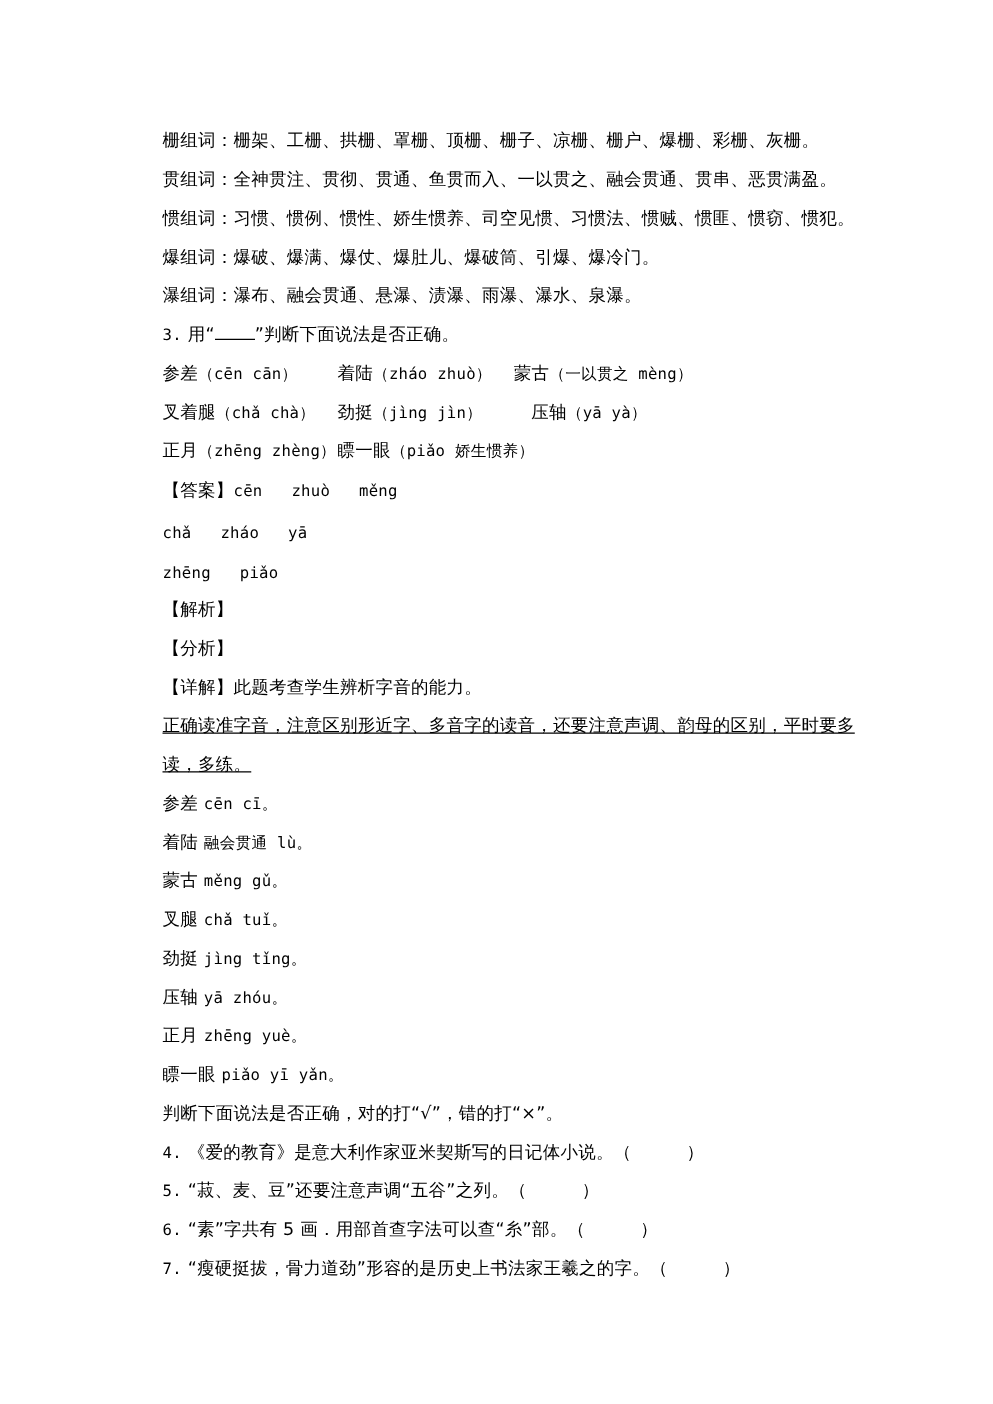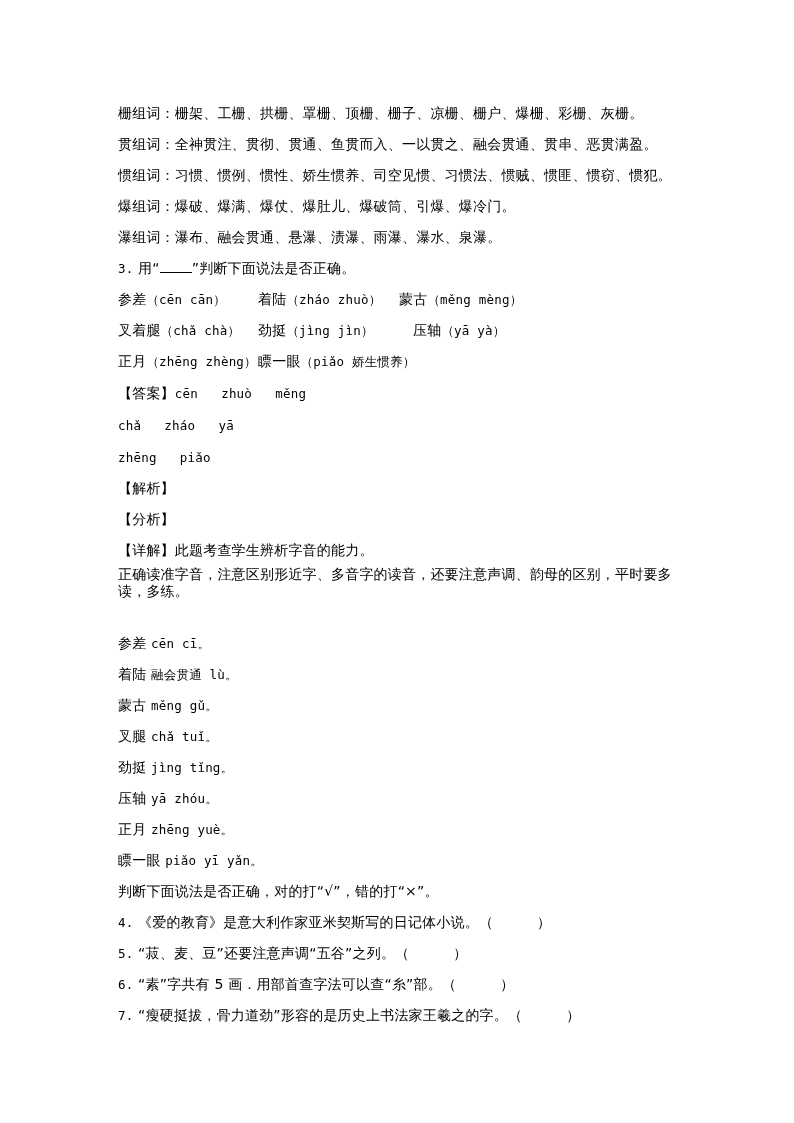--- a/index.html
+++ b/index.html
@@ -23,7 +23,7 @@
     }
     .line {
       position: absolute;
-      left: 0;
+      left: 12px;
       font-size: 14px;
       line-height: 20px;
       white-space: nowrap;

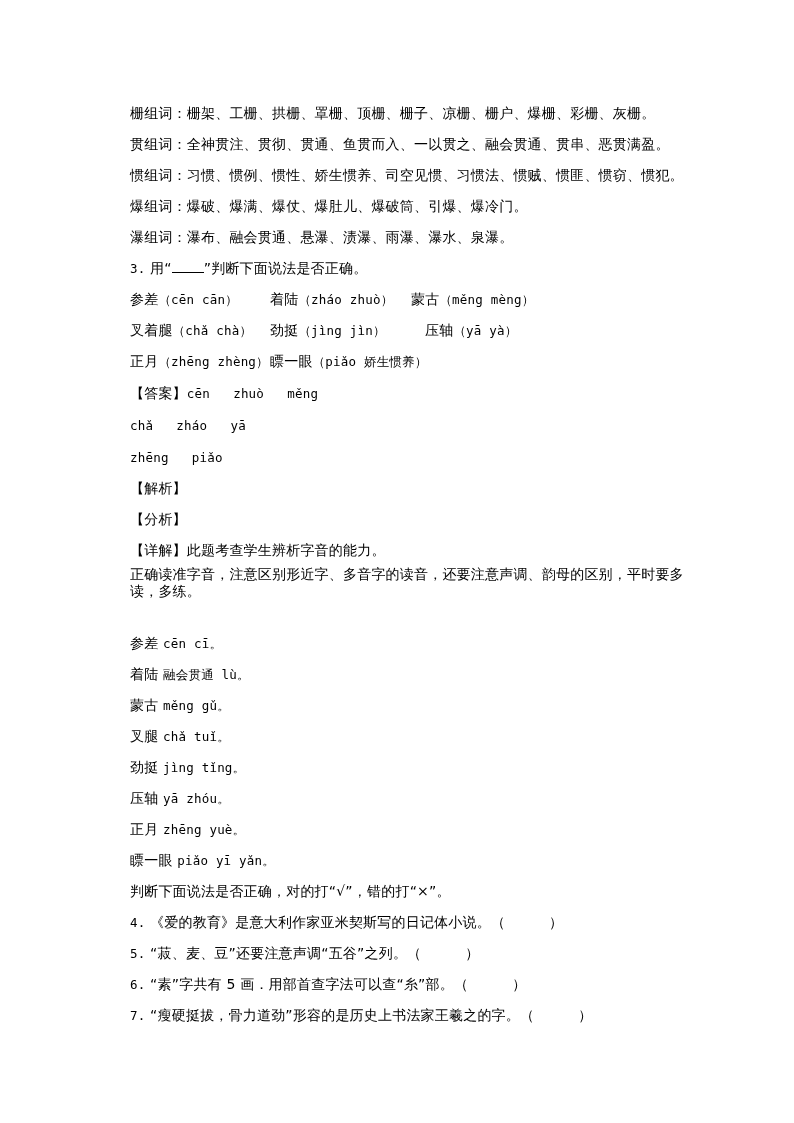--- a/index.html
+++ b/index.html
@@ -79,7 +79,7 @@
   <div class="line" style="top:189px">
     <span style="position:absolute;left:0"><span>参差</span><span class="py">（cēn cān）</span></span>
     <span style="position:absolute;left:140px"><span>着陆</span><span class="py">（zháo zhuò）</span></span>
-    <span style="position:absolute;left:281px"><span>蒙古</span><span class="py">（měng mèng）</span></span>
+    <span style="position:absolute;left:281px"><span>蒙古</span><span class="py">（一以贯之 mèng）</span></span>
   </div>
   <div class="line" style="top:220px">
     <span style="position:absolute;left:0"><span>叉着腿</span><span class="py">（chǎ chà）</span></span>

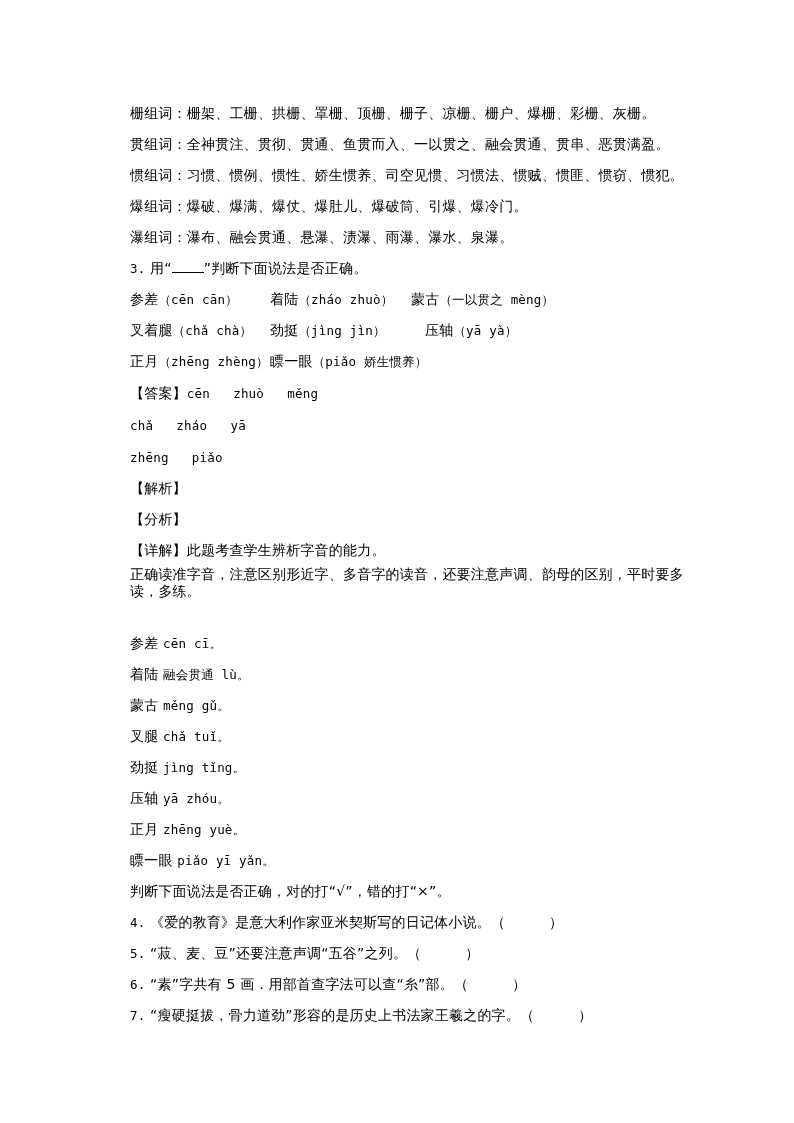--- a/index.html
+++ b/index.html
@@ -43,7 +43,8 @@
     .wrap {
       white-space: normal;
       width: 560px;
-      line-height: 17px;
+      line-height: 31px;
+      text-decoration: underline;
     }
     .blank {
       display: inline-block;

